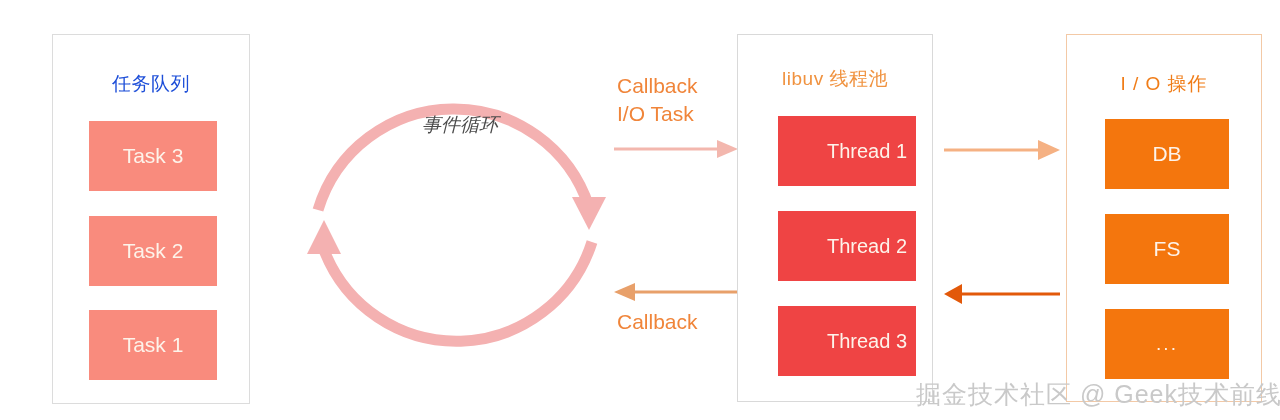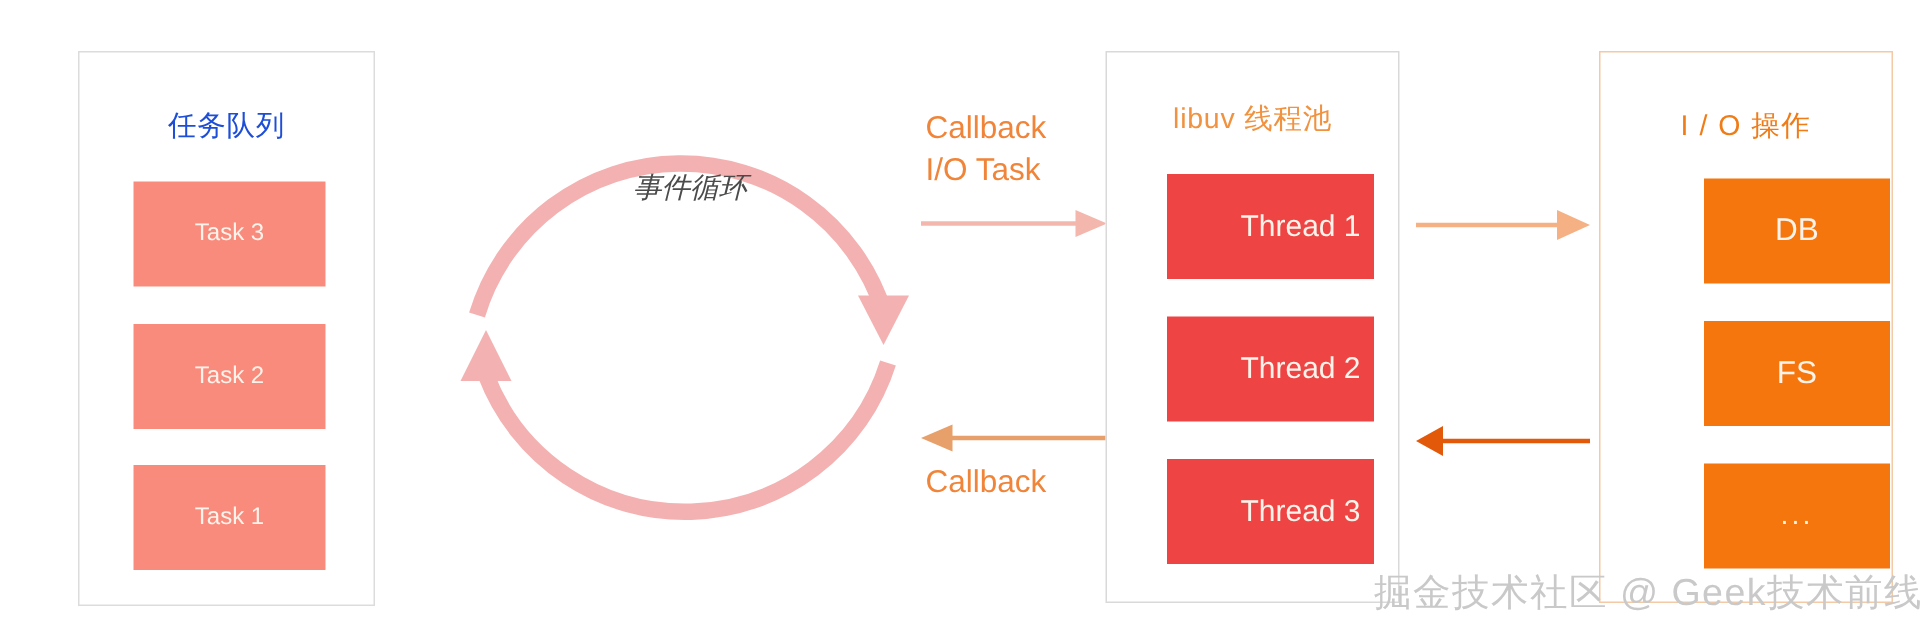--- a/index.html
+++ b/index.html
@@ -88,7 +88,7 @@
     width: 128px;
     height: 70px;
     background: #f98b7d;
-    font-size: 16px;
+    font-size: 21px;
   }
   .thread-box {
     left: 40px;

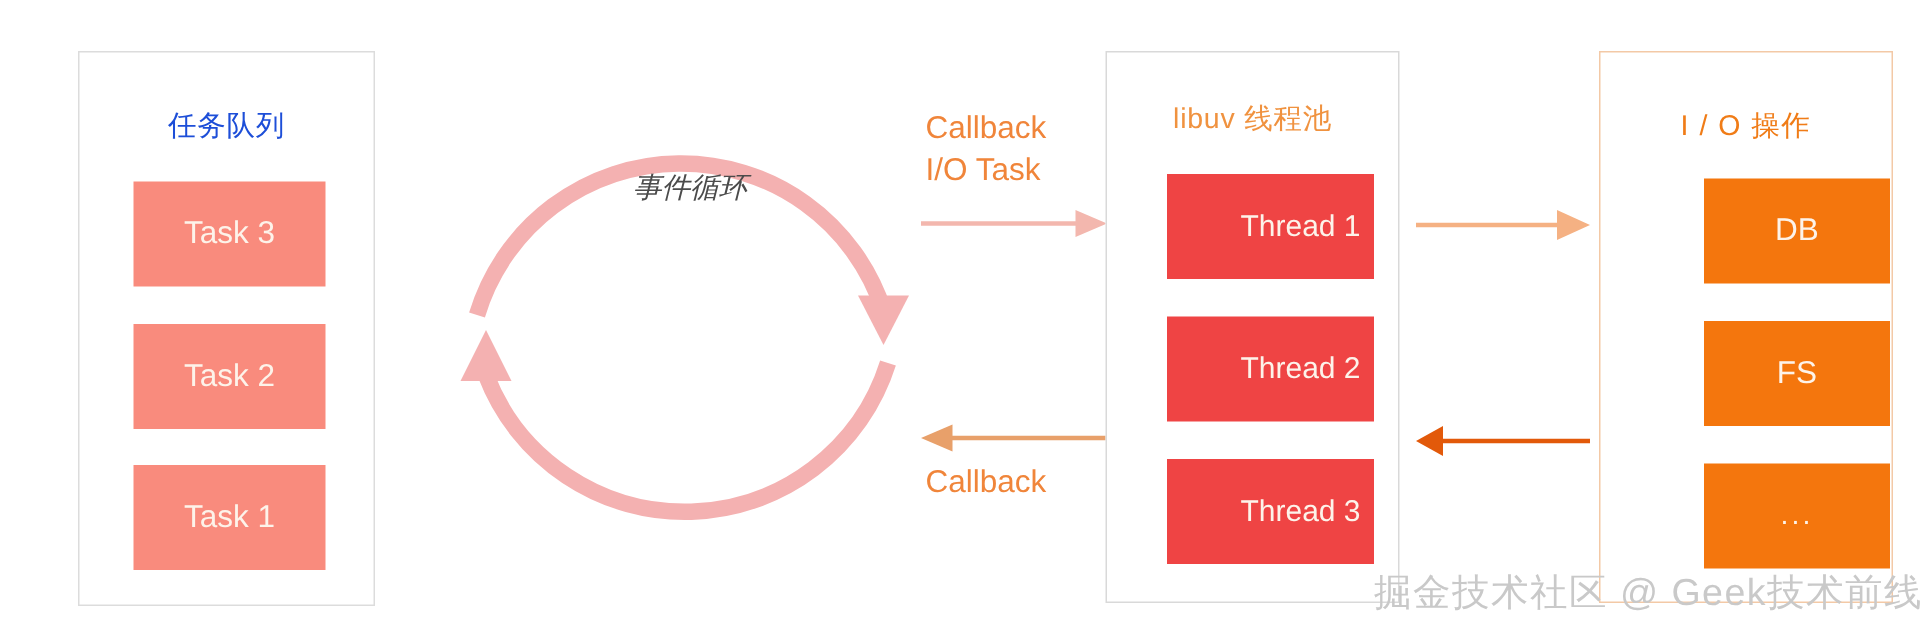--- a/index.html
+++ b/index.html
@@ -104,7 +104,6 @@
     height: 70px;
     background: #f4760d;
     font-size: 21px;
-    margin-left: 31px;
   }
   .io-box.ellipsis { font-size: 19px; letter-spacing: 2px; }
 

